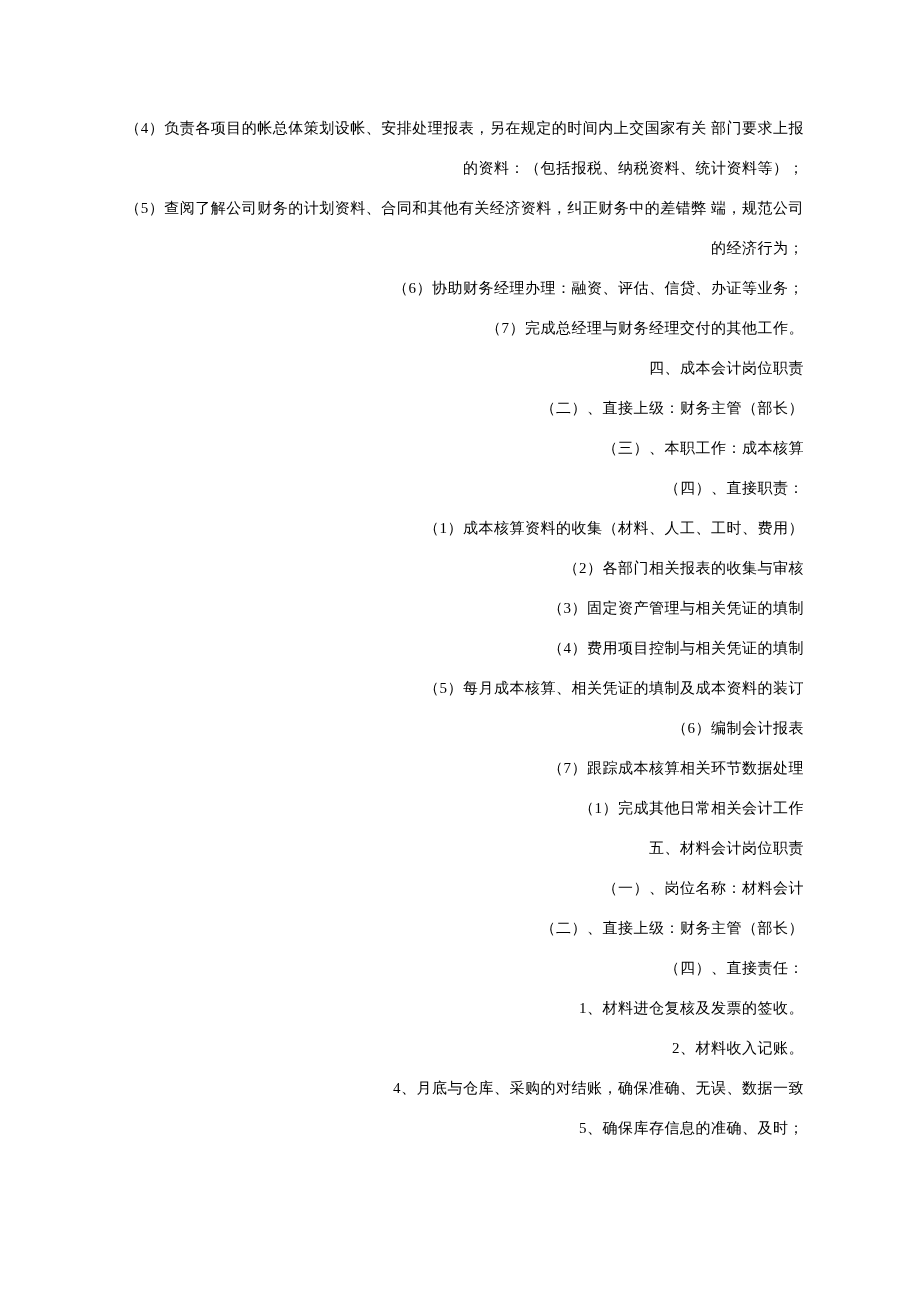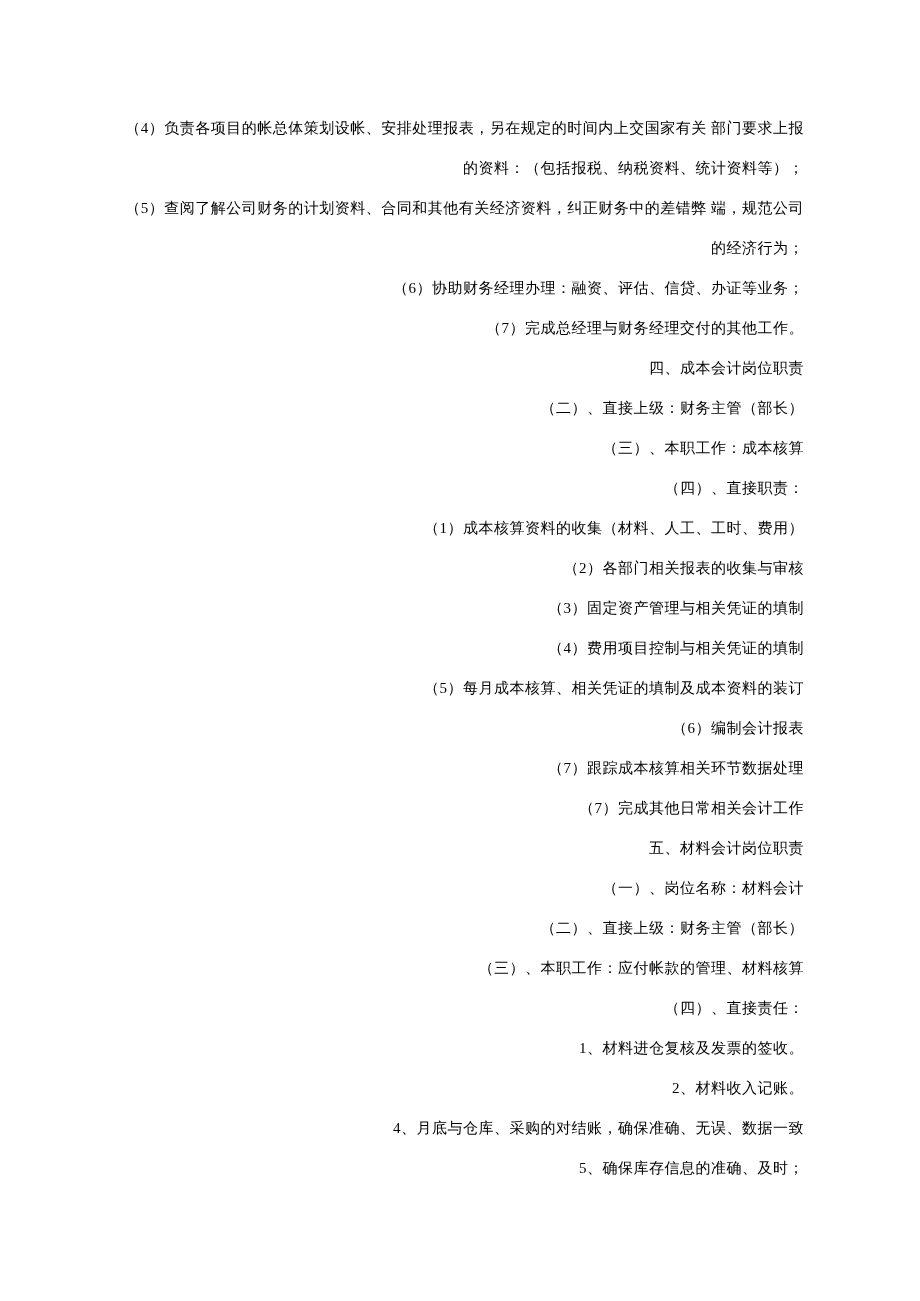--- a/index.html
+++ b/index.html
@@ -42,7 +42,7 @@
   <div class="line">（5）每月成本核算、相关凭证的填制及成本资料的装订</div>
   <div class="line">（6）编制会计报表</div>
   <div class="line">（7）跟踪成本核算相关环节数据处理</div>
-  <div class="line">（7）完成其他日常相关会计工作</div>
+  <div class="line">（1）完成其他日常相关会计工作</div>
   <div class="line">五、材料会计岗位职责</div>
   <div class="line">（一）、岗位名称：材料会计</div>
   <div class="line">（二）、直接上级：财务主管（部长）</div>

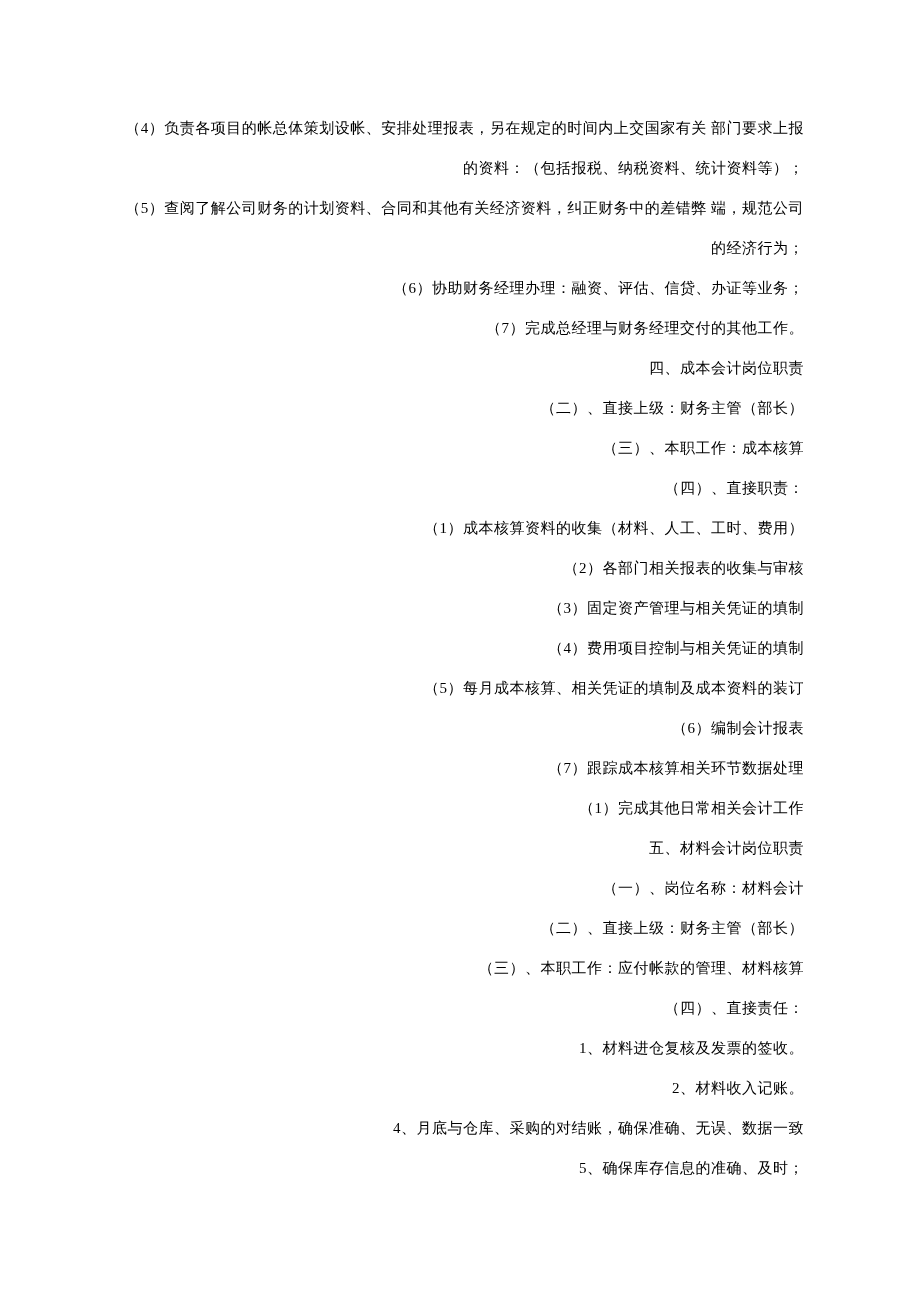--- a/index.html
+++ b/index.html
@@ -46,7 +46,6 @@
   <div class="line">五、材料会计岗位职责</div>
   <div class="line">（一）、岗位名称：材料会计</div>
   <div class="line">（二）、直接上级：财务主管（部长）</div>
-  <div class="line">（三）、本职工作：应付帐款的管理、材料核算</div>
   <div class="line">（四）、直接责任：</div>
   <div class="line">1、材料进仓复核及发票的签收。</div>
   <div class="line">2、材料收入记账。</div>

